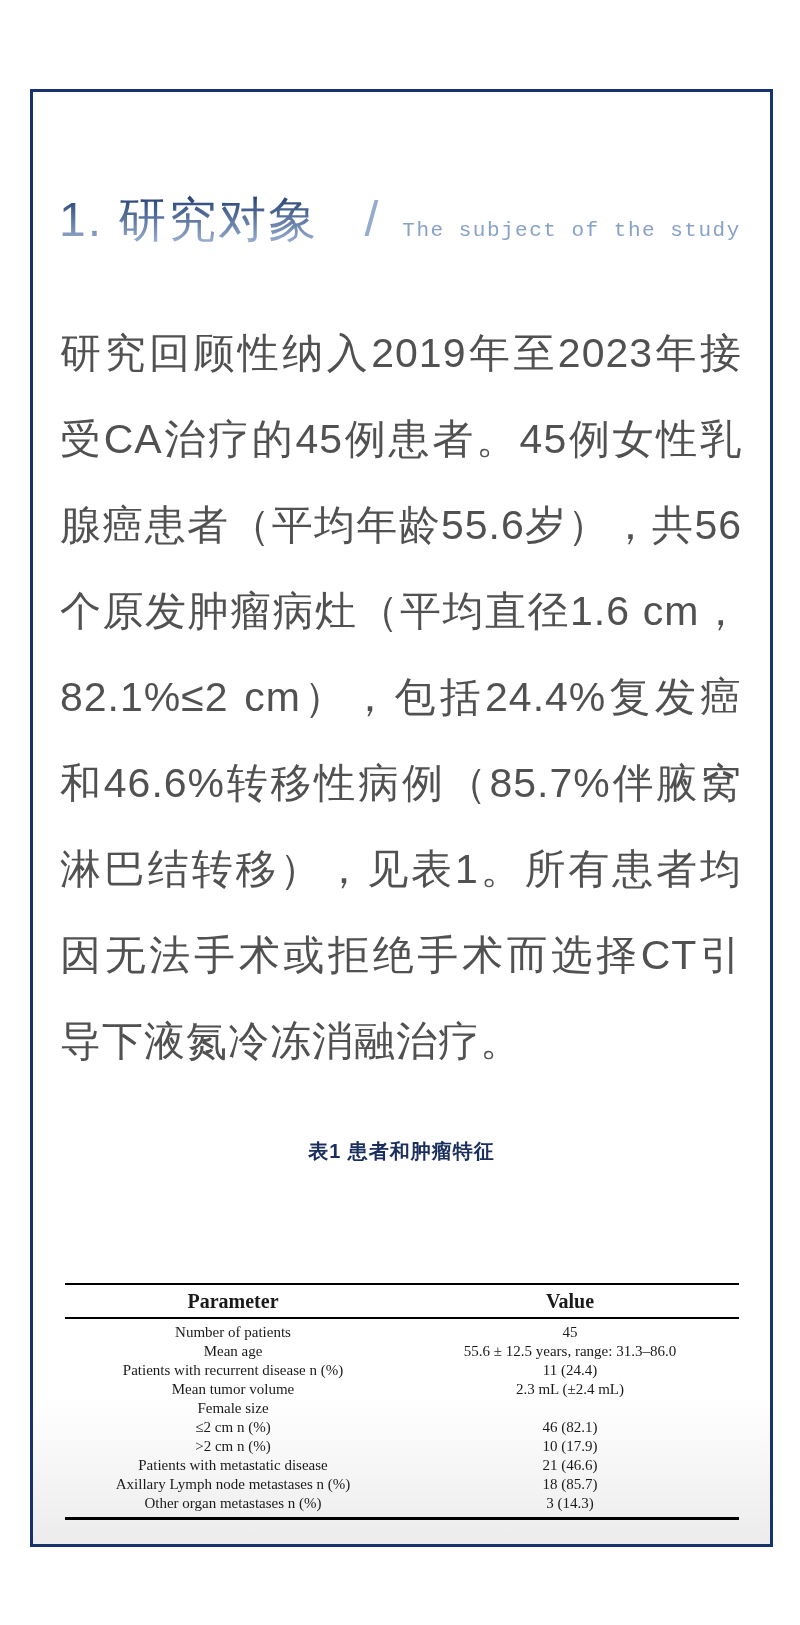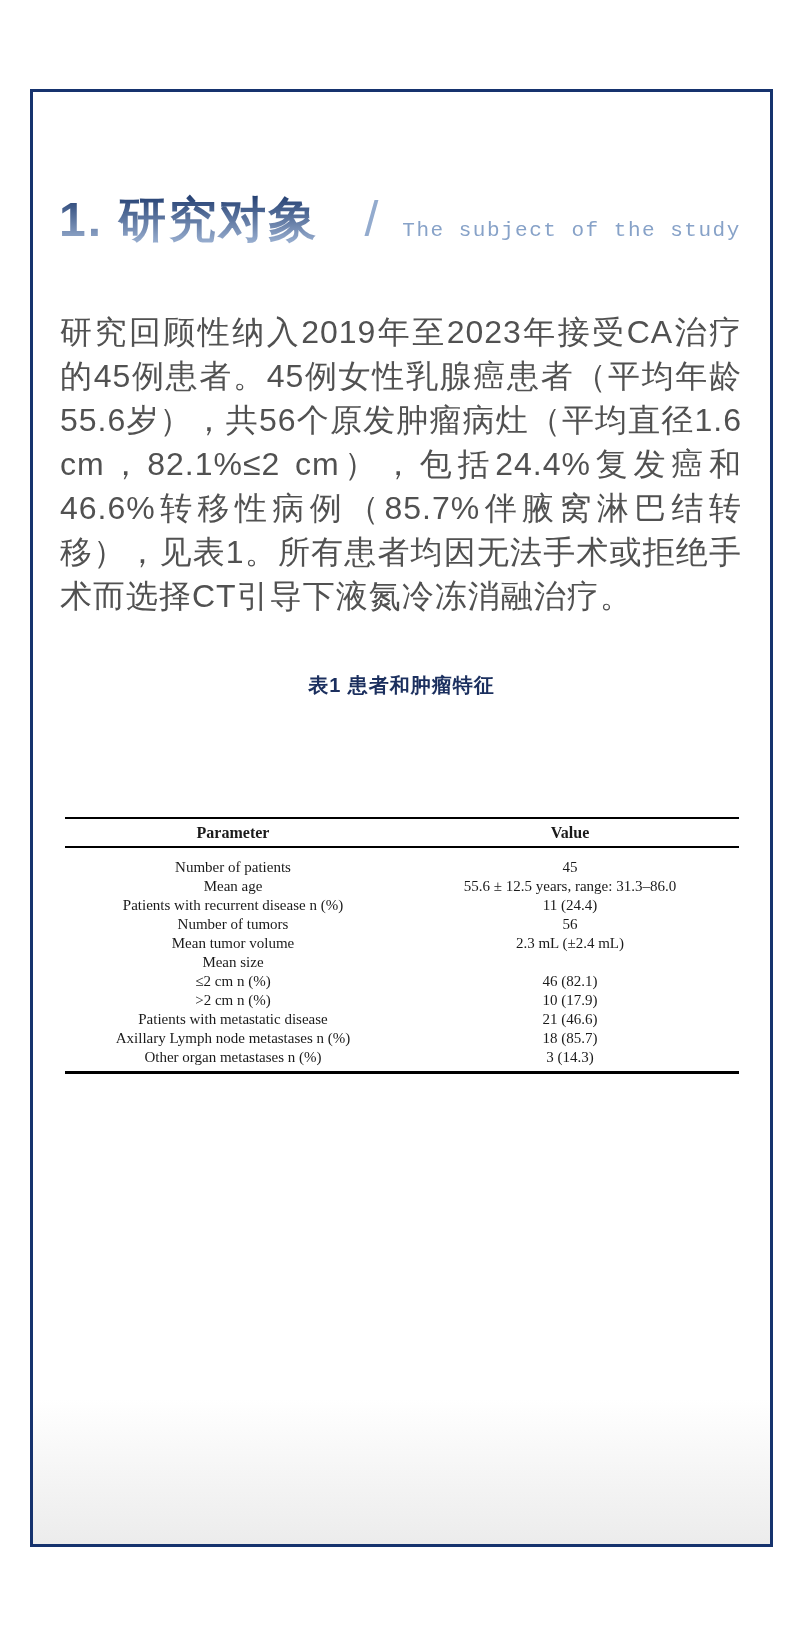--- a/index.html
+++ b/index.html
@@ -18,7 +18,7 @@
     display:flex;align-items:baseline;margin:96px 10px 0 26px;white-space:nowrap;
   }
   .title-zh{
-    font-size:48px;font-weight:700;letter-spacing:2px;
+    font-size:48px;font-weight:400;letter-spacing:2px;
     background:linear-gradient(180deg,#1e3a6d 8%,#a9bedd 96%);
     -webkit-background-clip:text;background-clip:text;
     color:transparent;

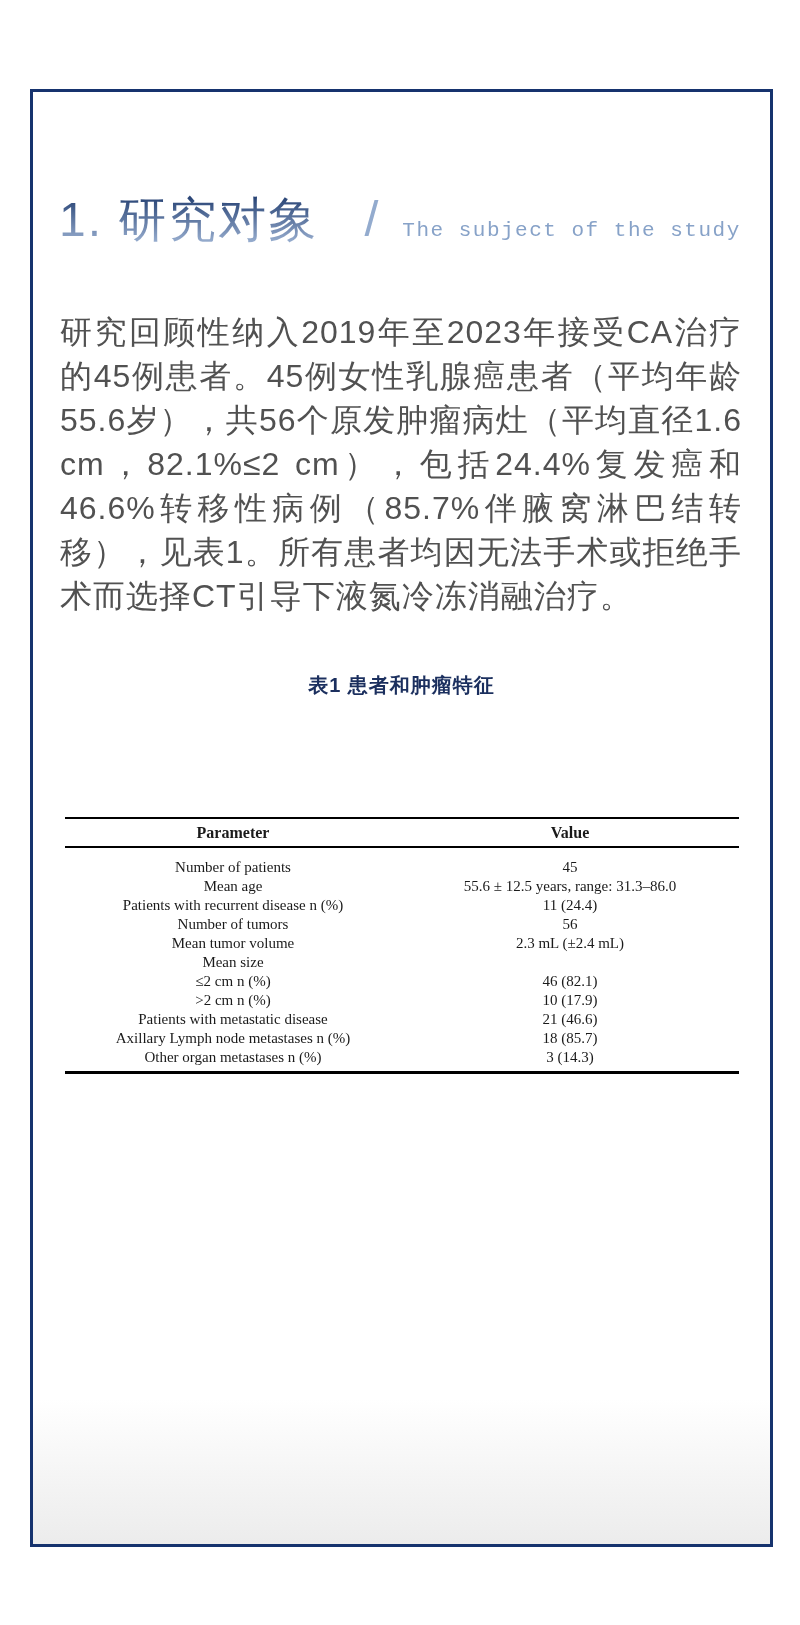--- a/index.html
+++ b/index.html
@@ -31,7 +31,7 @@
   }
   .body-text{
     margin:58px 28px 0 27px;
-    font-size:32px;line-height:44px;letter-spacing:1px;
+    font-size:41px;line-height:86px;letter-spacing:1px;
     color:#515151;text-align:justify;
   }
   .table-title{

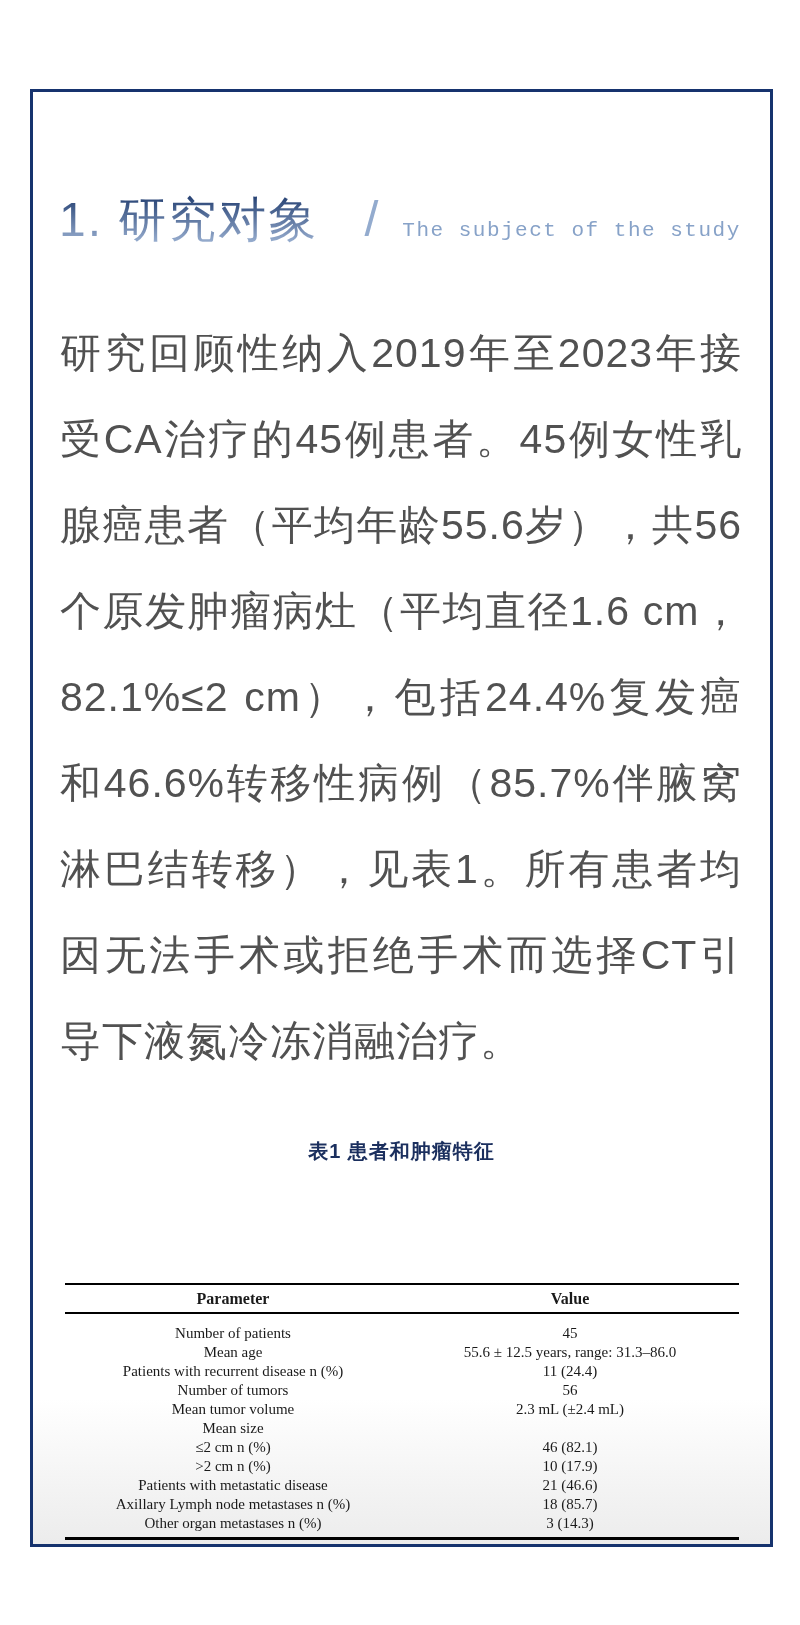--- a/index.html
+++ b/index.html
@@ -45,7 +45,7 @@
     border-top:2px solid #000;border-bottom:3px solid #000;
   }
   .data-table th{
-    width:50%;font-size:16px;font-weight:bold;text-align:center;
+    width:50%;font-size:20px;font-weight:bold;text-align:center;
     padding:5px 0 4px 0;border-bottom:2px solid #000;
   }
   .data-table td{

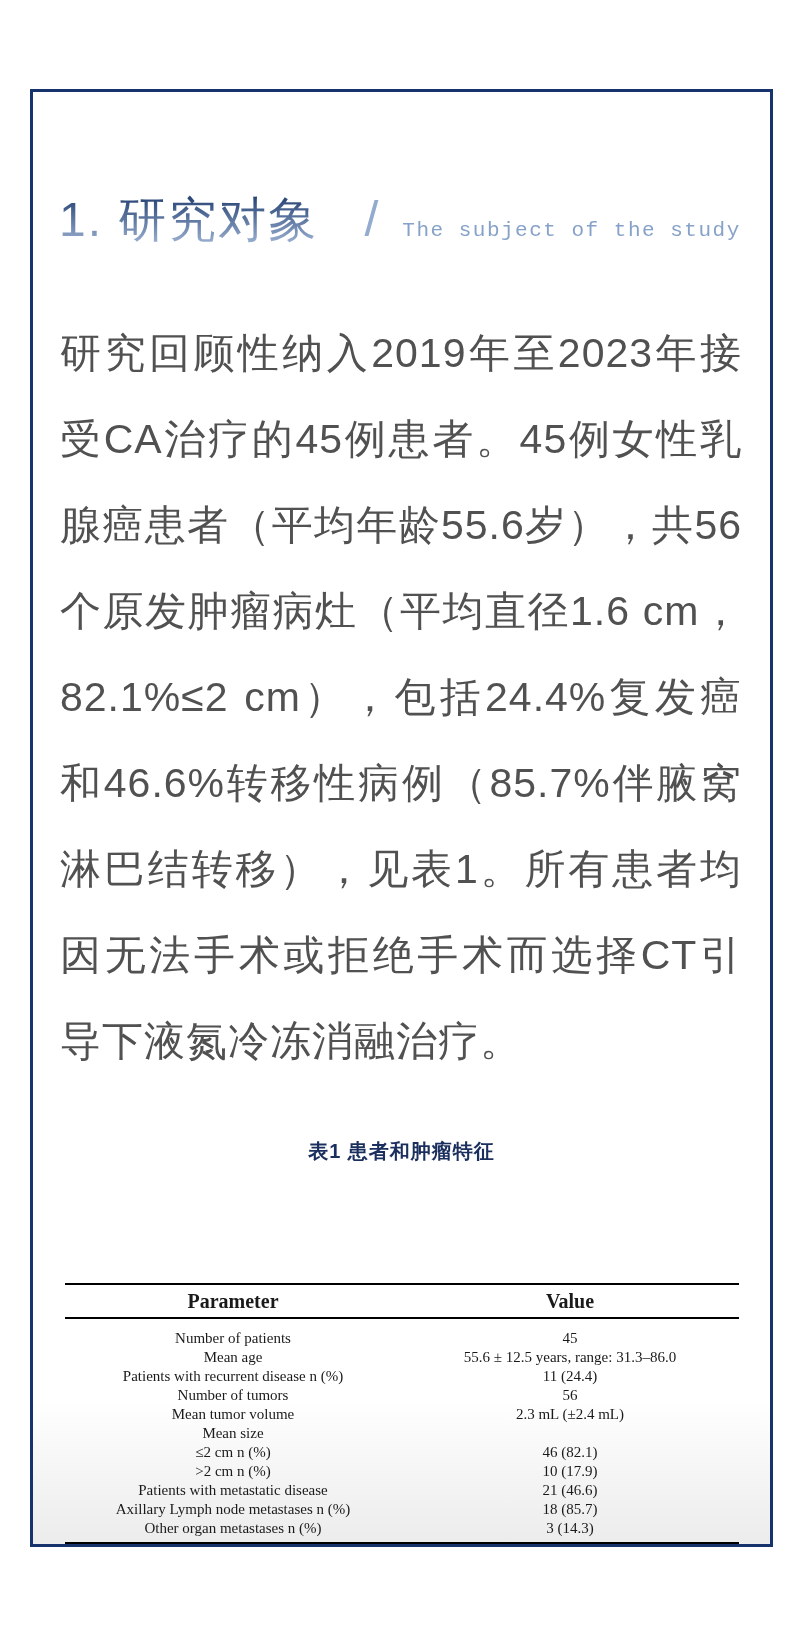--- a/index.html
+++ b/index.html
@@ -52,7 +52,7 @@
     font-size:15px;text-align:center;height:19px;line-height:19px;
     padding:0;overflow:hidden;white-space:nowrap;
   }
-  .data-table tbody tr:first-child td{padding-top:10px;font-family:Liberation Serif, serif;}
+  .data-table tbody tr:first-child td{padding-top:4px;font-family:Liberation Serif, serif;}
   .data-table tbody tr:last-child td{padding-bottom:4px;}
 </style>
 </head>

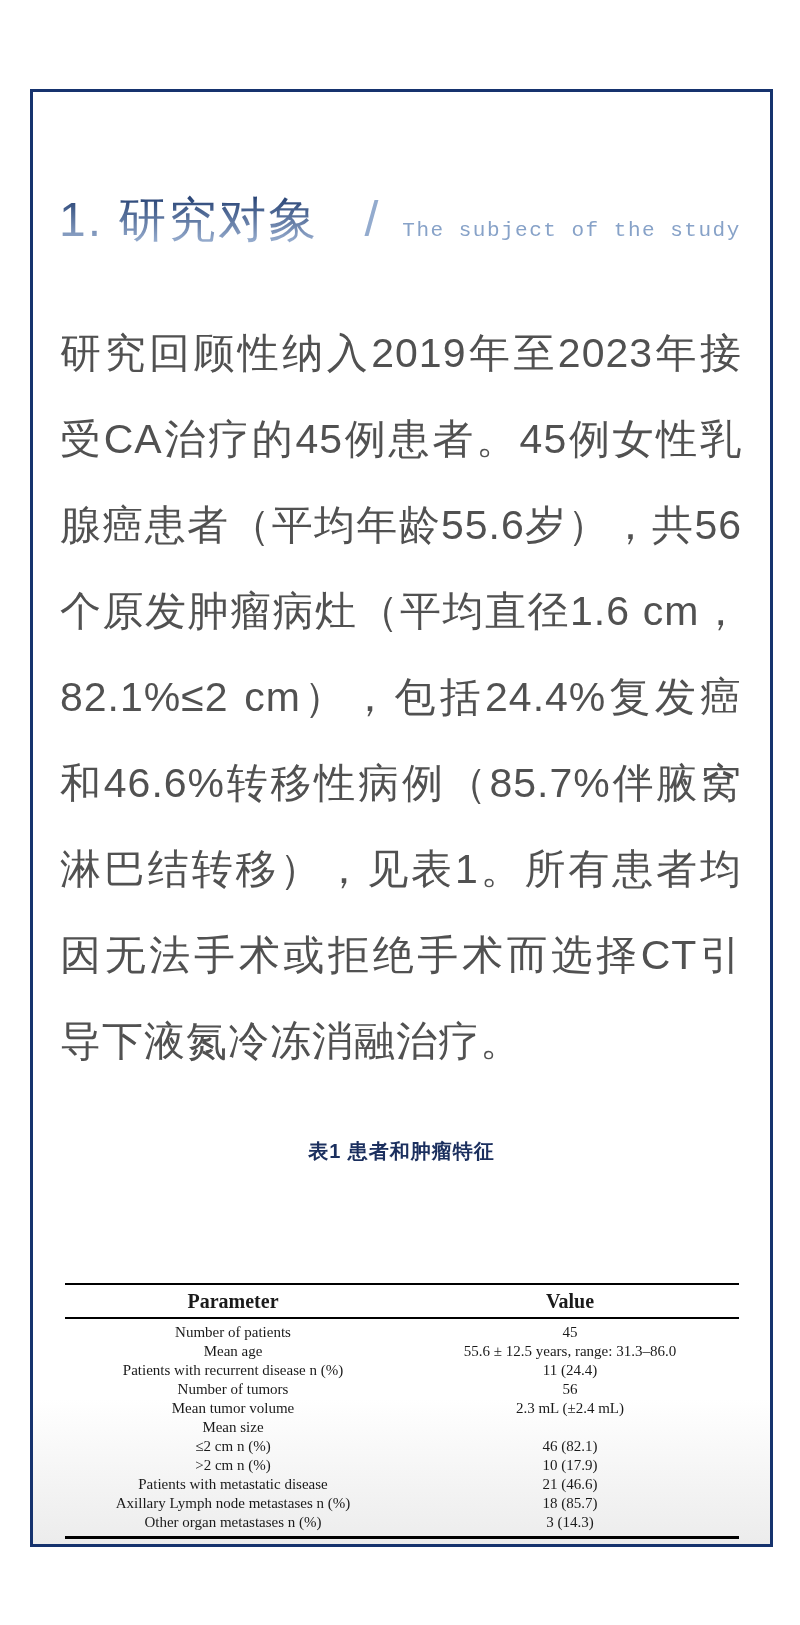--- a/index.html
+++ b/index.html
@@ -91,10 +91,6 @@
           <td>11 (24.4)</td>
         </tr>
         <tr>
-          <td>Number of tumors</td>
-          <td>56</td>
-        </tr>
-        <tr>
           <td>Mean tumor volume</td>
           <td>2.3 mL (±2.4 mL)</td>
         </tr>

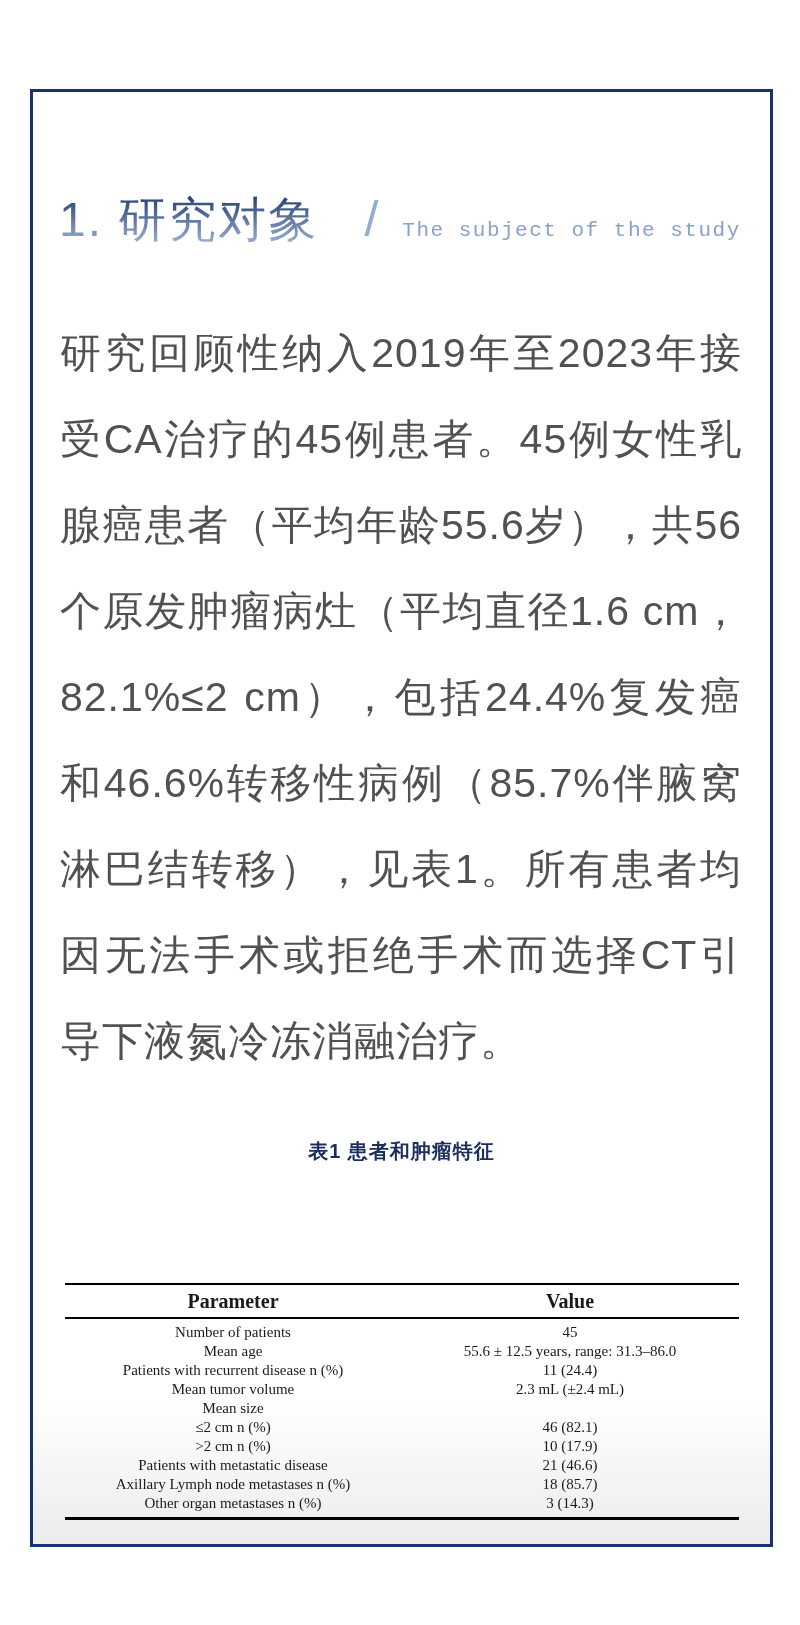--- a/index.html
+++ b/index.html
@@ -95,7 +95,7 @@
           <td>2.3 mL (±2.4 mL)</td>
         </tr>
         <tr>
-          <td>Mean size</td>
+          <td>Female size</td>
           <td></td>
         </tr>
         <tr>

